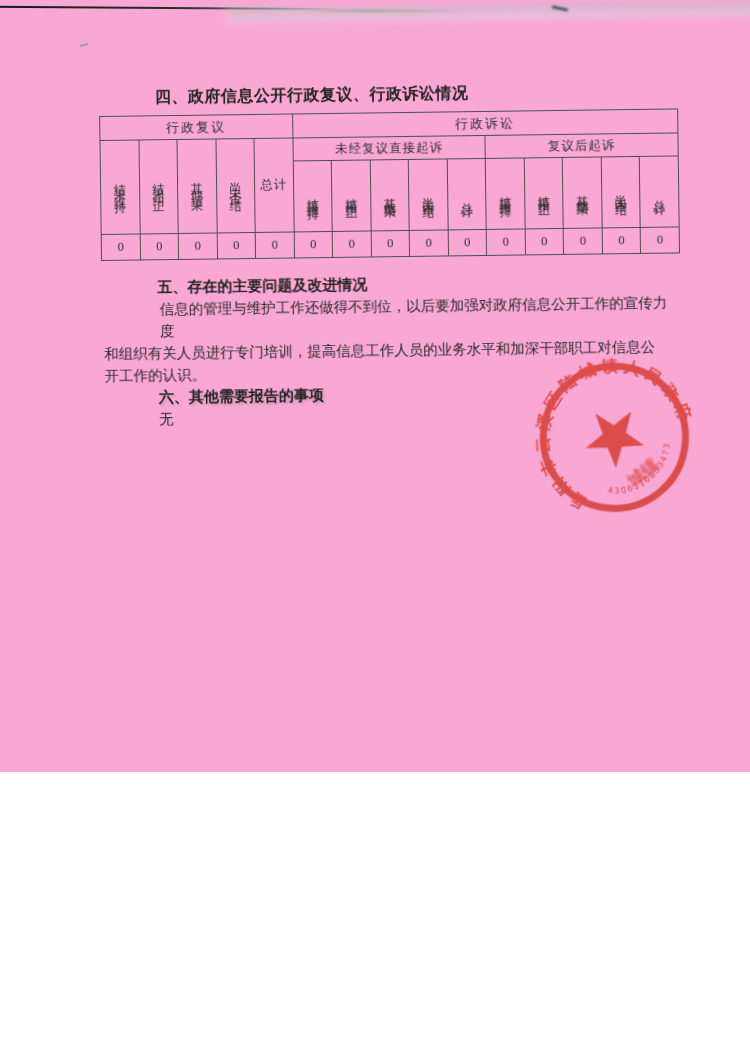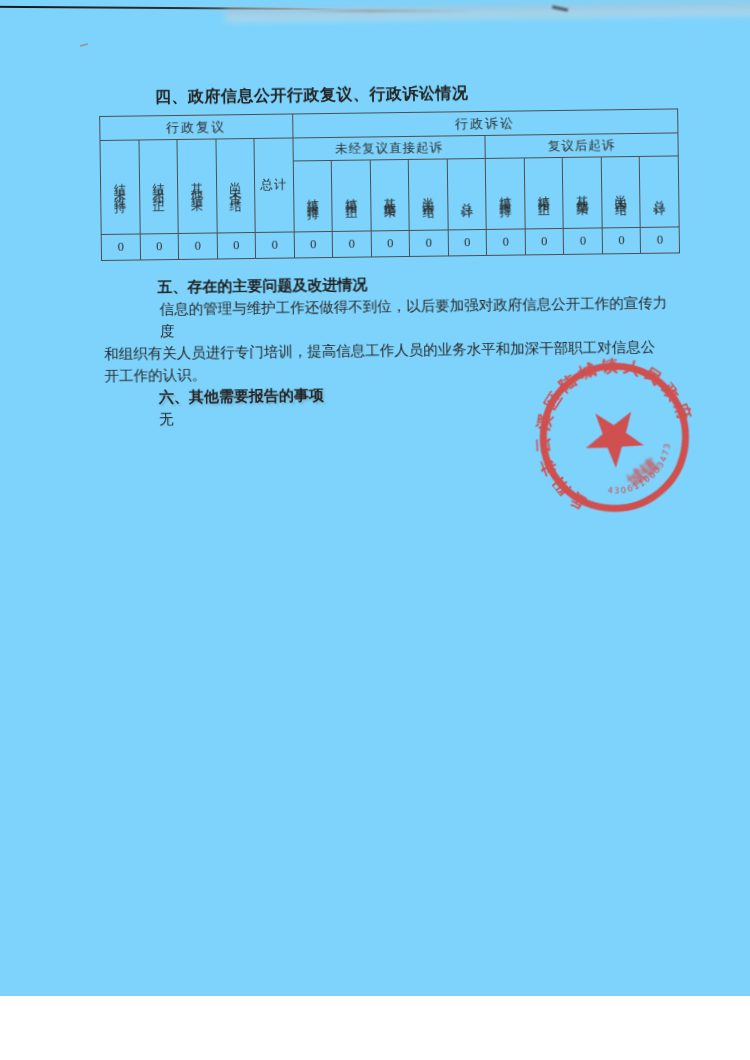--- a/index.html
+++ b/index.html
@@ -5,8 +5,8 @@
   html,body{margin:0;padding:0;}
   body{width:750px;height:1060px;background:#ffffff;}
   .page{
-    position:relative;width:750px;height:996px;overflow:hidden;
-    background:#7dd3fc;
+    position:relative;width:750px;height:772px;overflow:hidden;
+    background:#f9a8d4;
     font-family:"Liberation Serif","DejaVu Serif",serif;
     color:#262626;
   }

